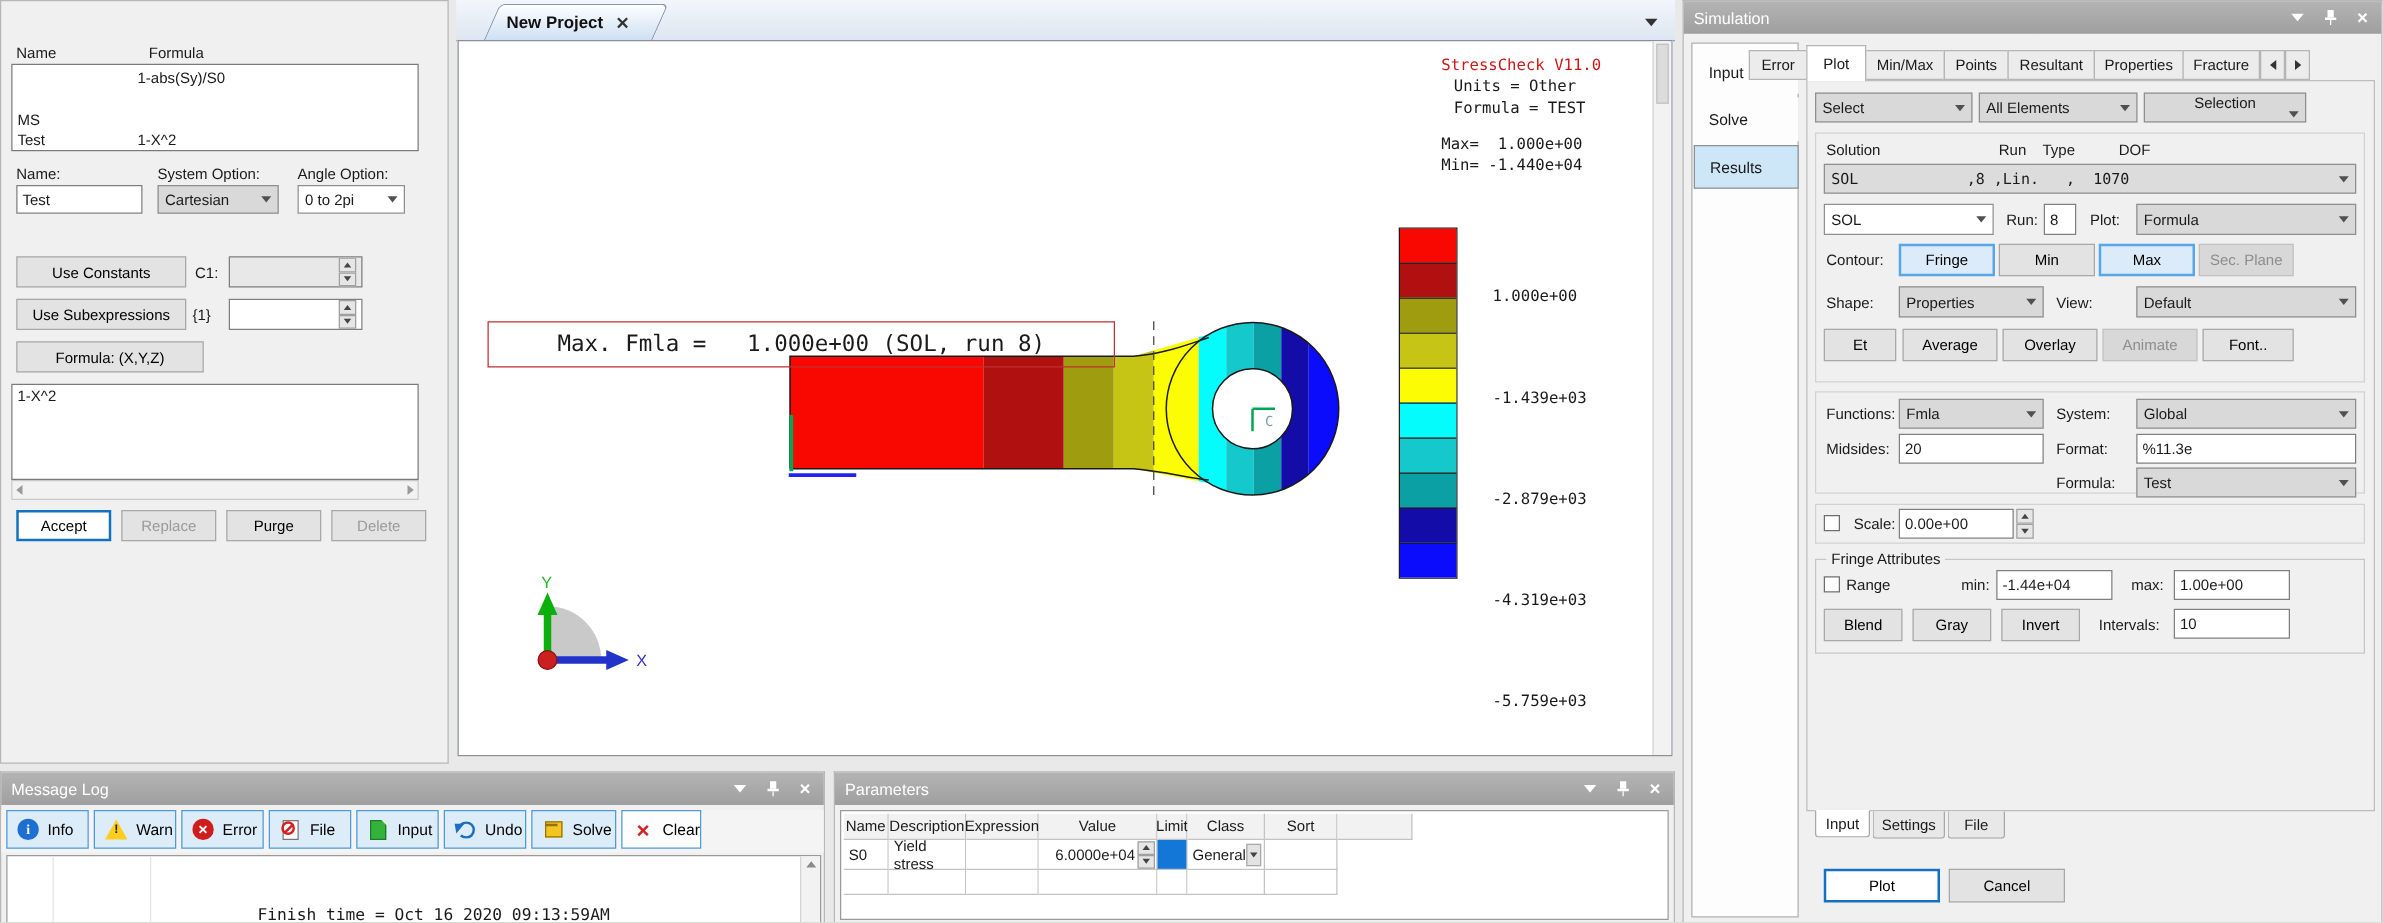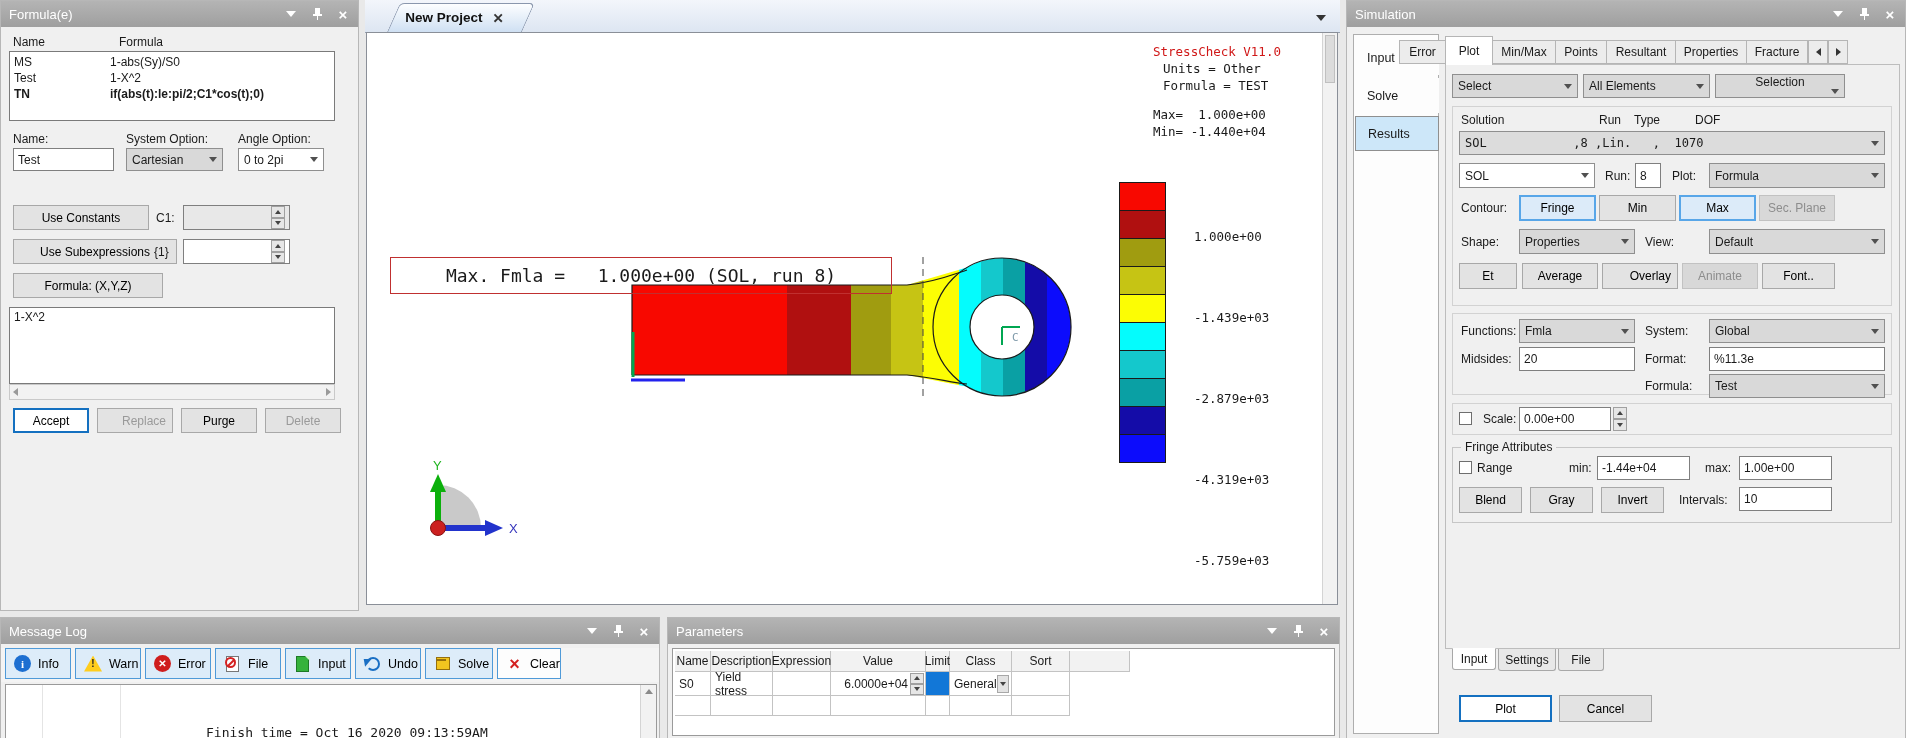--- a/index.html
+++ b/index.html
@@ -91,20 +91,6 @@
 <div class="app">
 
   <section class="panel" style="left:0;top:0;width:359px;height:611px;">
-    <div class="ptitle">
-      <span>Formula(e)</span>
-      <span class="ticons">
-        <span class="ti">
-            <i class="tri-down"></i>
-          </span>
-        <span class="ti">
-            <span class="pin">
-              <i></i>
-            </span>
-          </span>
-        <span class="ti xglyph"></span>
-      </span>
-    </div>
     <span class="lbl" style="left:12px;top:34px;">Name</span>
     <span class="lbl" style="left:118px;top:34px;">Formula</span>
     <div class="abs" style="left:8px;top:50px;width:326px;height:70px;background:#fff;border:1px solid #7a7a7a;box-sizing:border-box;padding:2px 4px;overflow:hidden;">

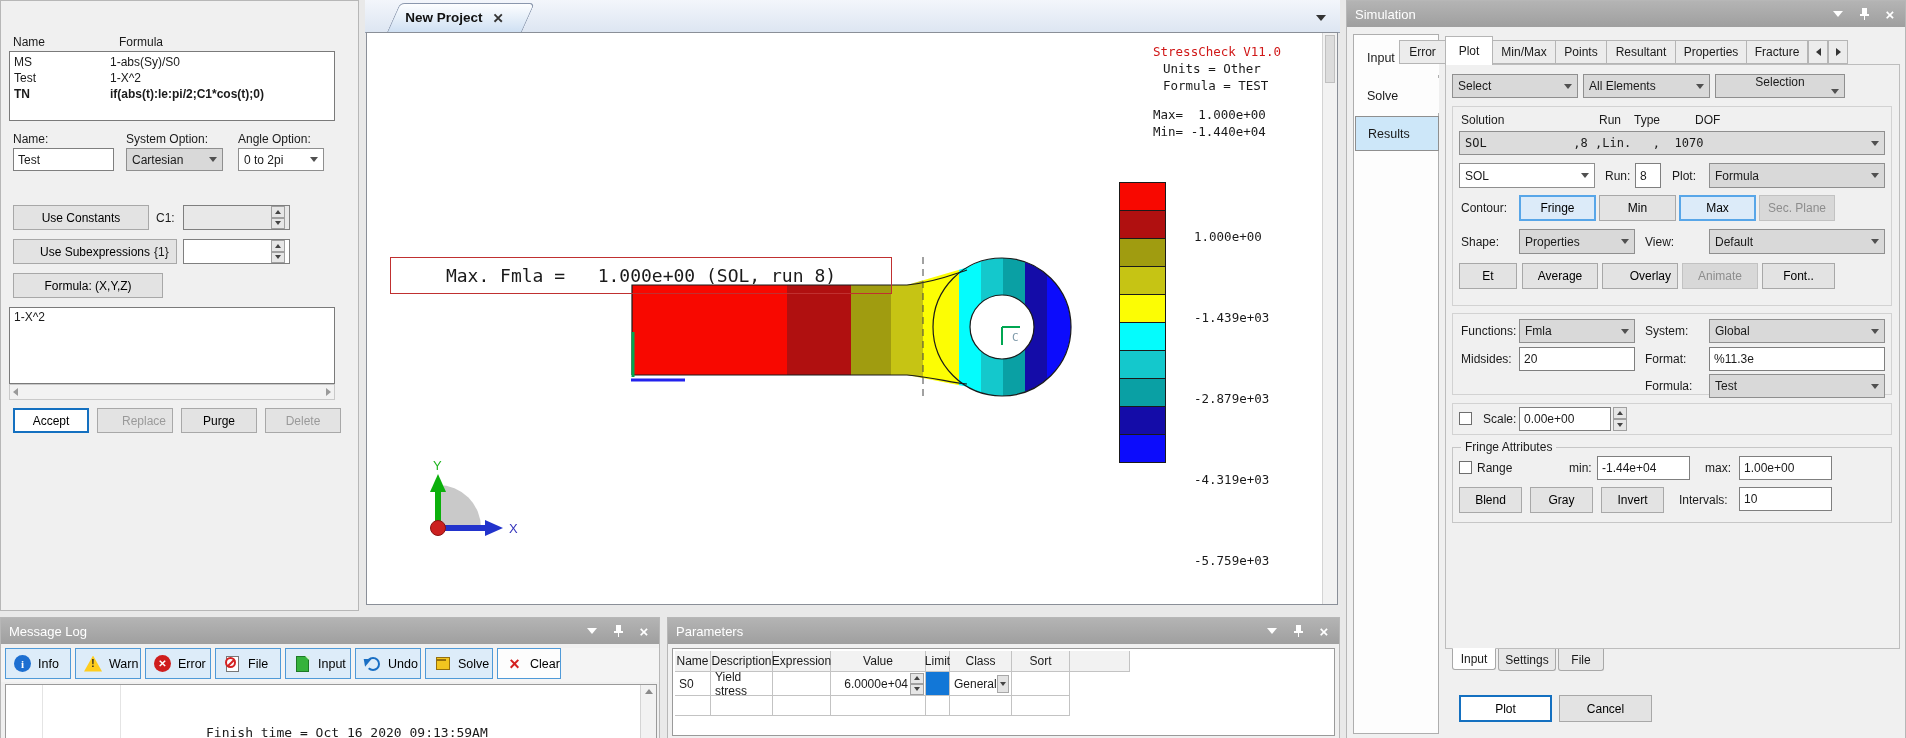--- a/index.html
+++ b/index.html
@@ -95,7 +95,7 @@
     <span class="lbl" style="left:118px;top:34px;">Formula</span>
     <div class="abs" style="left:8px;top:50px;width:326px;height:70px;background:#fff;border:1px solid #7a7a7a;box-sizing:border-box;padding:2px 4px;overflow:hidden;">
       <div style="display:flex;line-height:16px;">
-        <span style="width:96px;">MS</span>
+        <span style="width:96px;margin-top:34px;">MS</span>
         <span>1-abs(Sy)/S0</span>
       </div>
       <div style="display:flex;line-height:16px;">

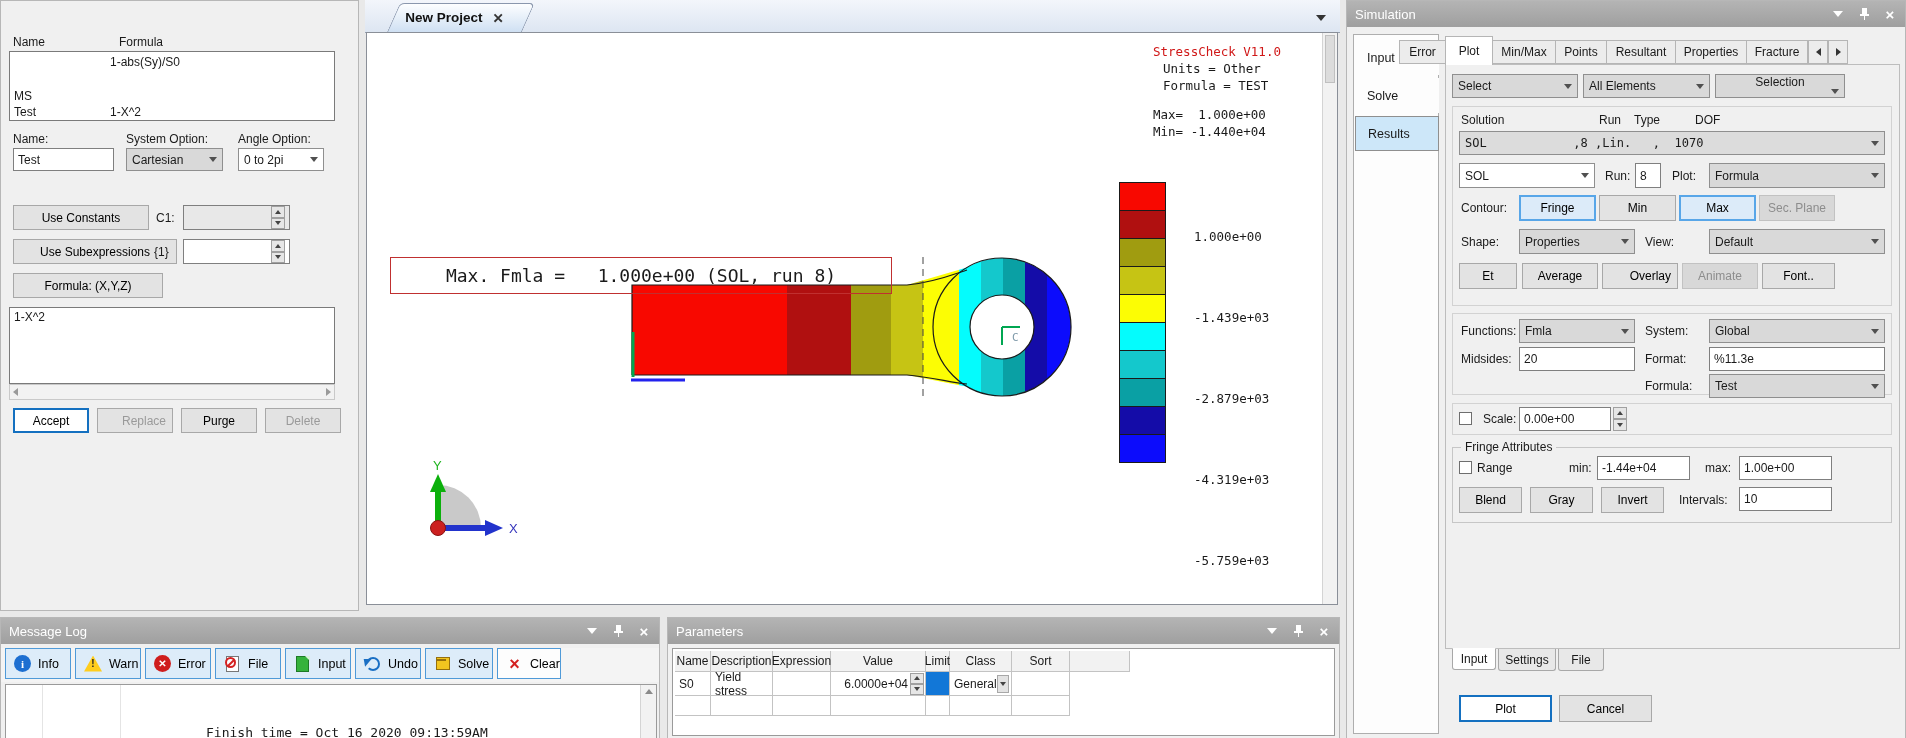--- a/index.html
+++ b/index.html
@@ -126,7 +126,7 @@
     <div class="inp gray" style="left:182px;top:204px;width:107px;height:25px;">
       <span style="margin-left:auto;" class="spinner"><b><i class="tu"></i></b><b><i class="td"></i></b></span>
     </div>
-    <button class="btn" style="left:12px;top:238px;width:164px;height:25px;">
+    <button class="btn" style="left:12px;top:238px;width:136px;height:25px;">
         <span>Use Subexpressions</span>
       </button>
     <span class="lbl" style="left:153px;top:244px;">{1}</span>

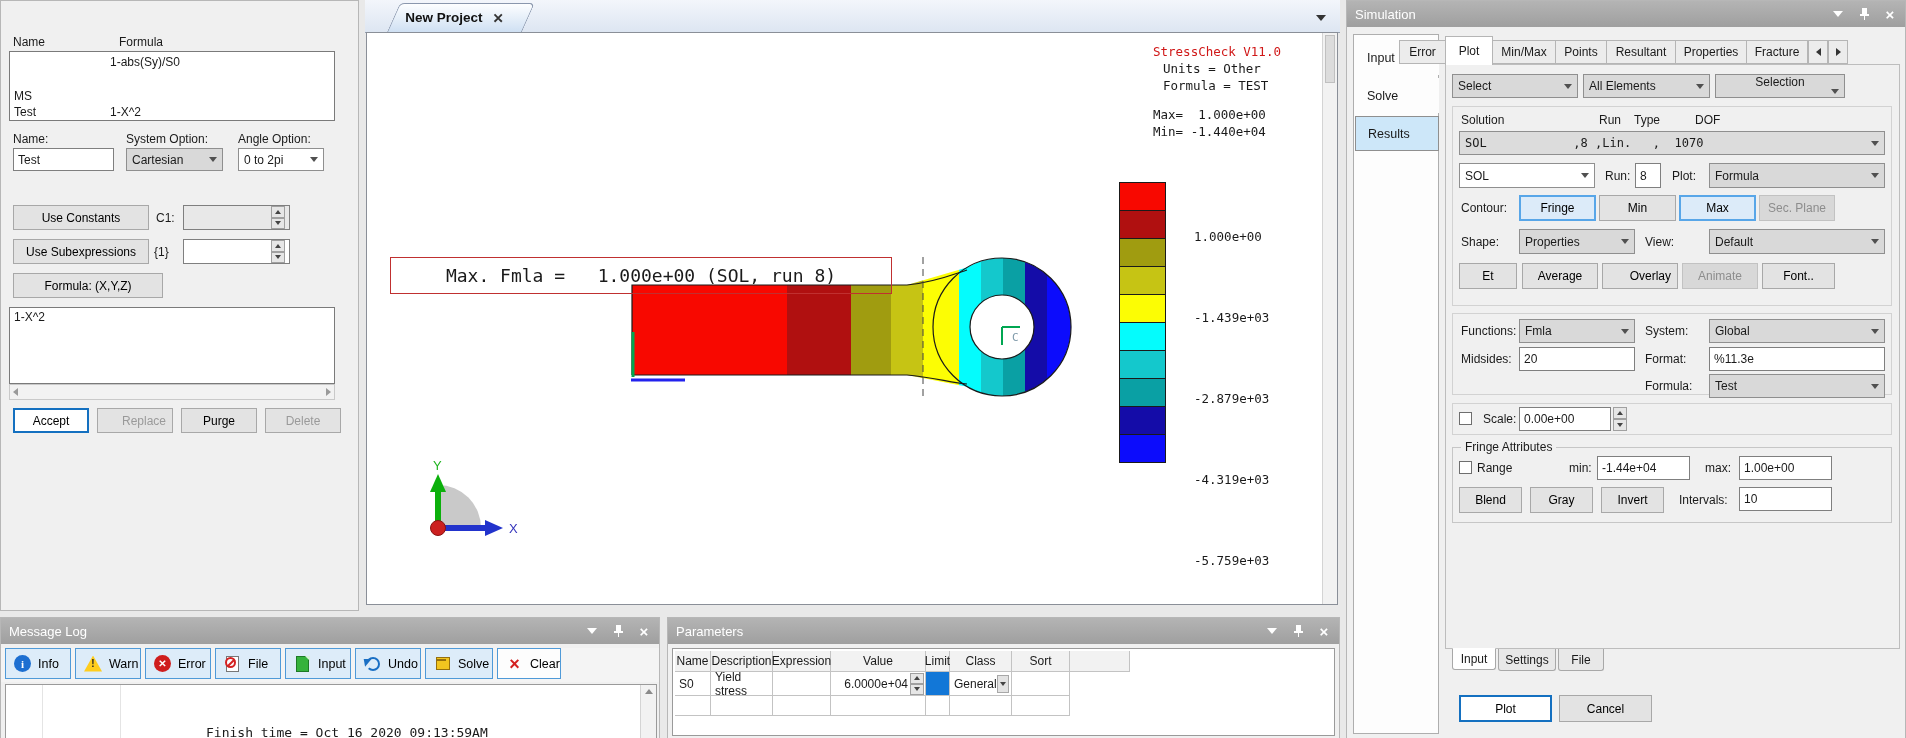--- a/index.html
+++ b/index.html
@@ -385,7 +385,7 @@
     <button class="btn" style="left:175px;top:262px;width:76px;height:26px;">
         <span>Average</span>
       </button>
-    <button class="btn" style="left:255px;top:262px;width:76px;height:26px;justify-content:flex-end;">
+    <button class="btn" style="left:255px;top:262px;width:76px;height:26px;">
         <span>Overlay</span>
       </button>
     <button class="btn dis" style="left:335px;top:262px;width:76px;height:26px;">

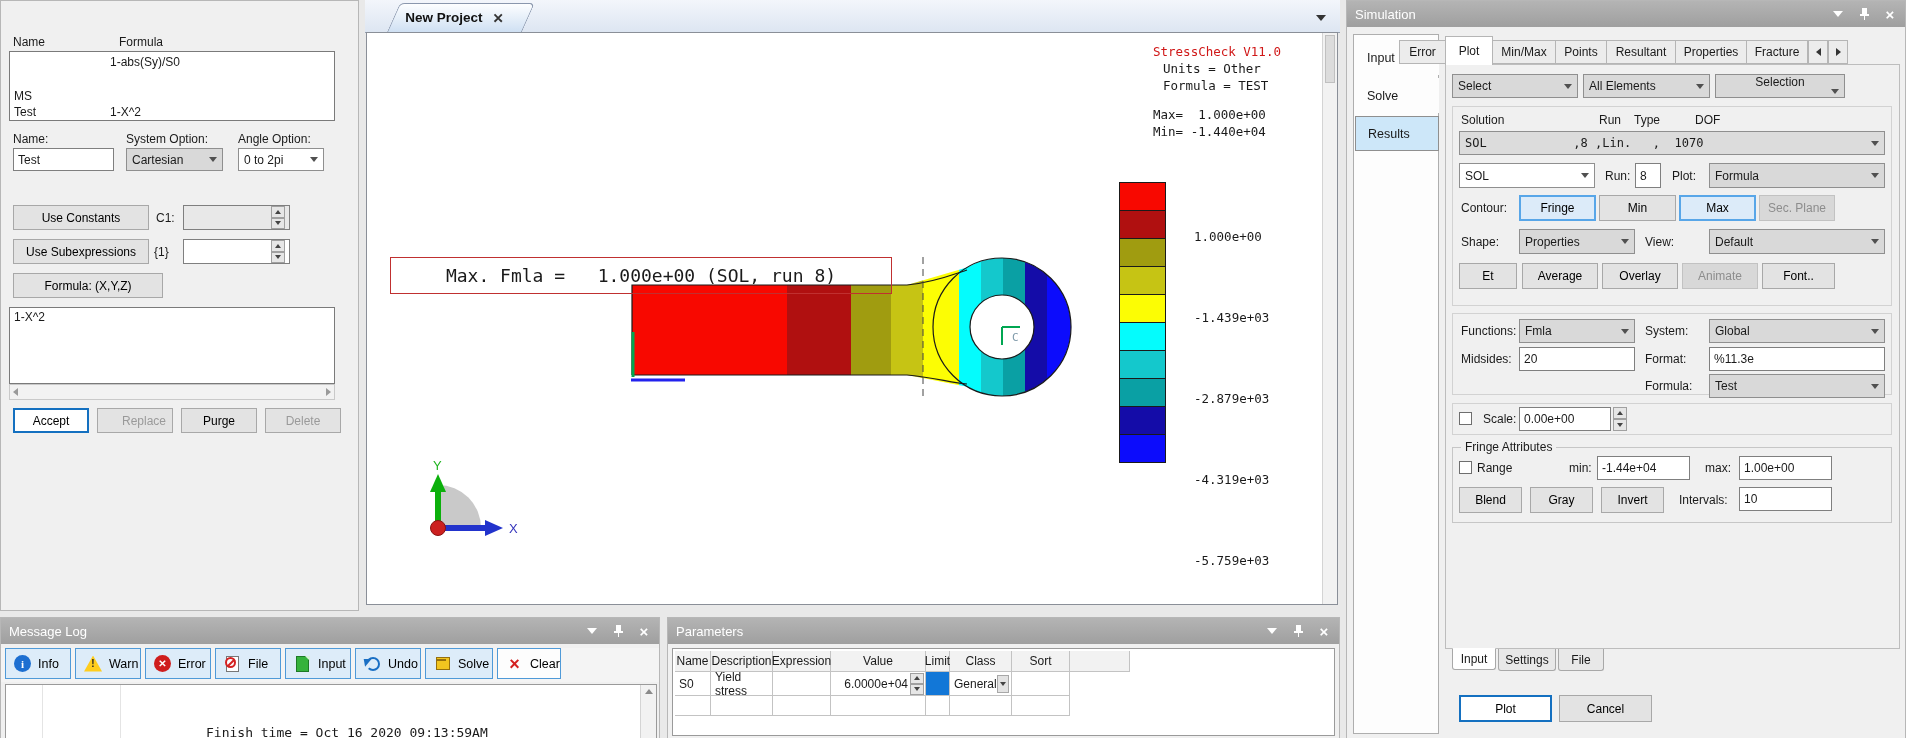--- a/index.html
+++ b/index.html
@@ -146,7 +146,7 @@
     <button class="btn primary" style="left:12px;top:407px;width:76px;height:25px;">
         <span>Accept</span>
       </button>
-    <button class="btn dis2" style="left:96px;top:407px;width:76px;height:25px;justify-content:flex-end;">
+    <button class="btn dis2" style="left:96px;top:407px;width:76px;height:25px;">
         <span>Replace</span>
       </button>
     <button class="btn" style="left:180px;top:407px;width:76px;height:25px;">

